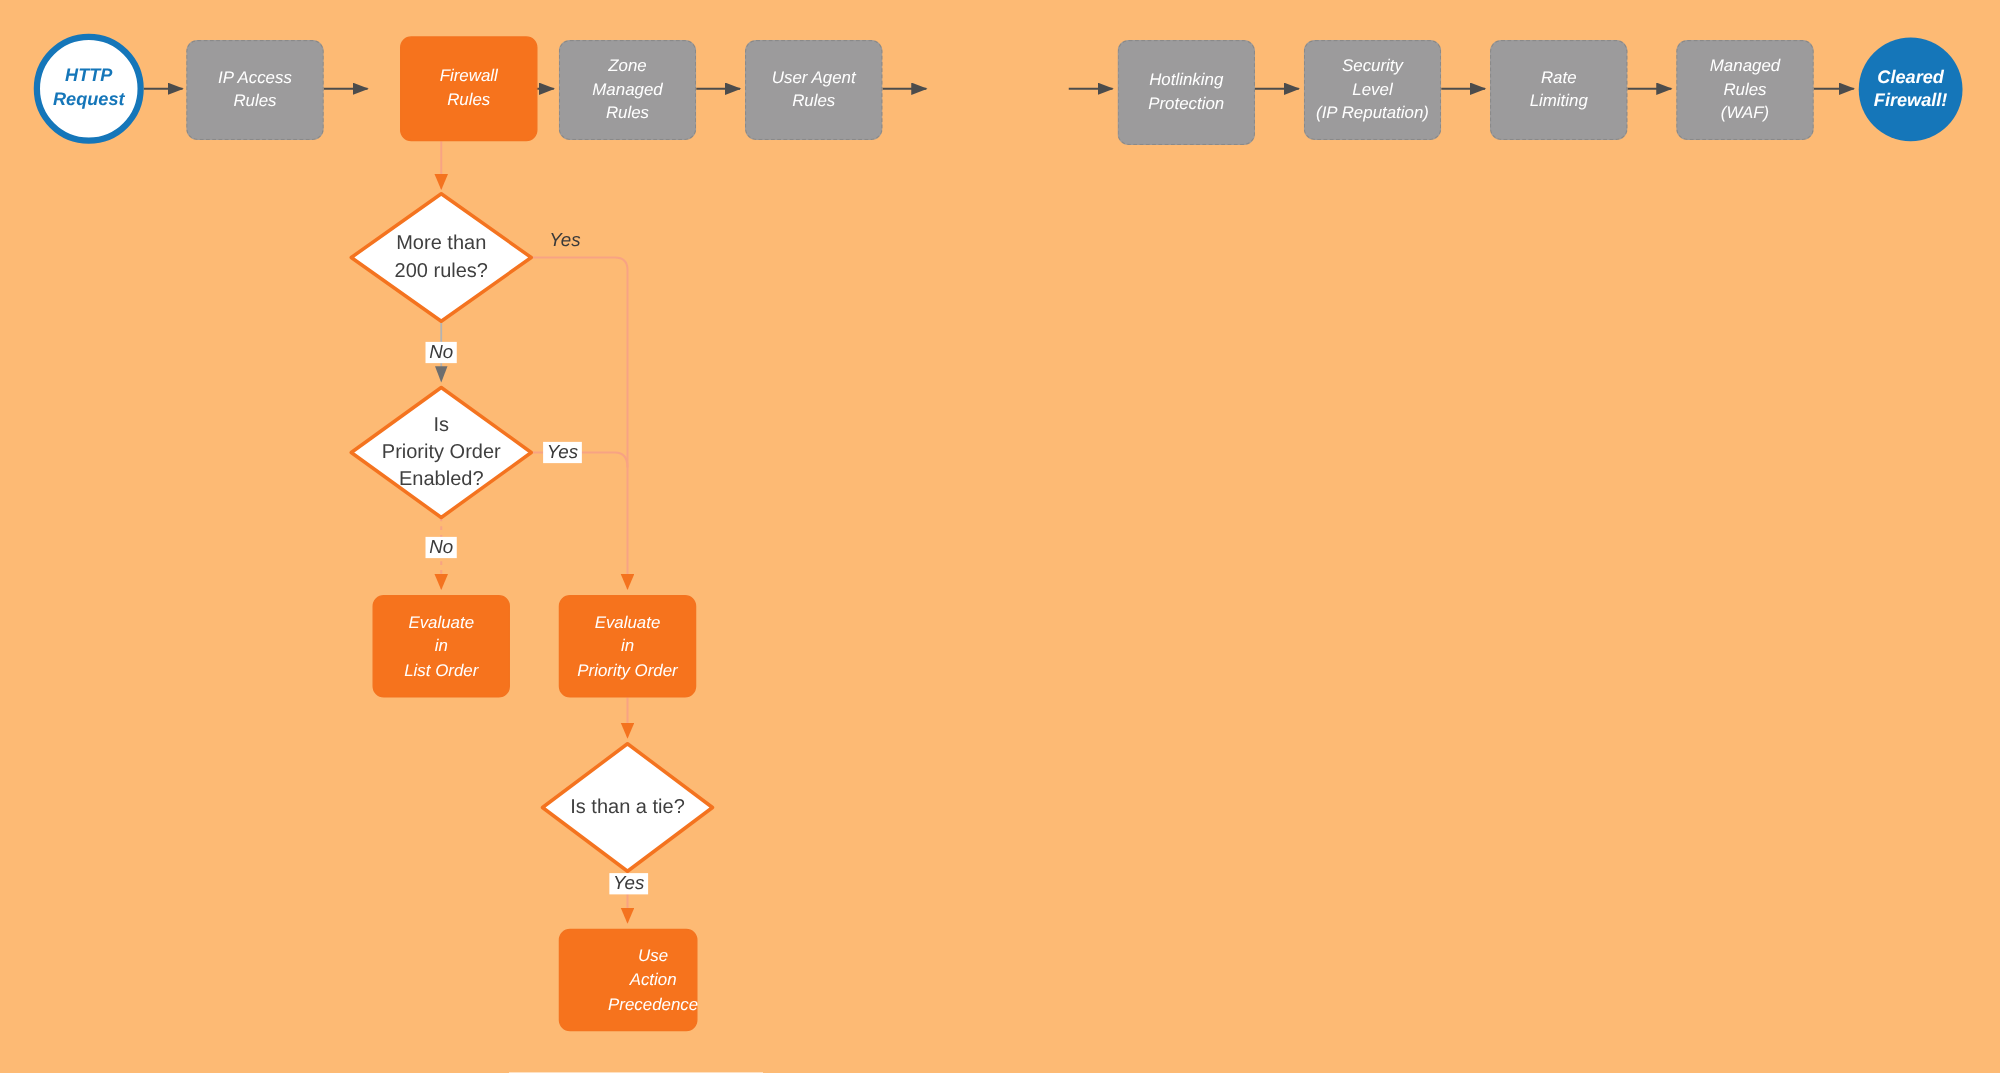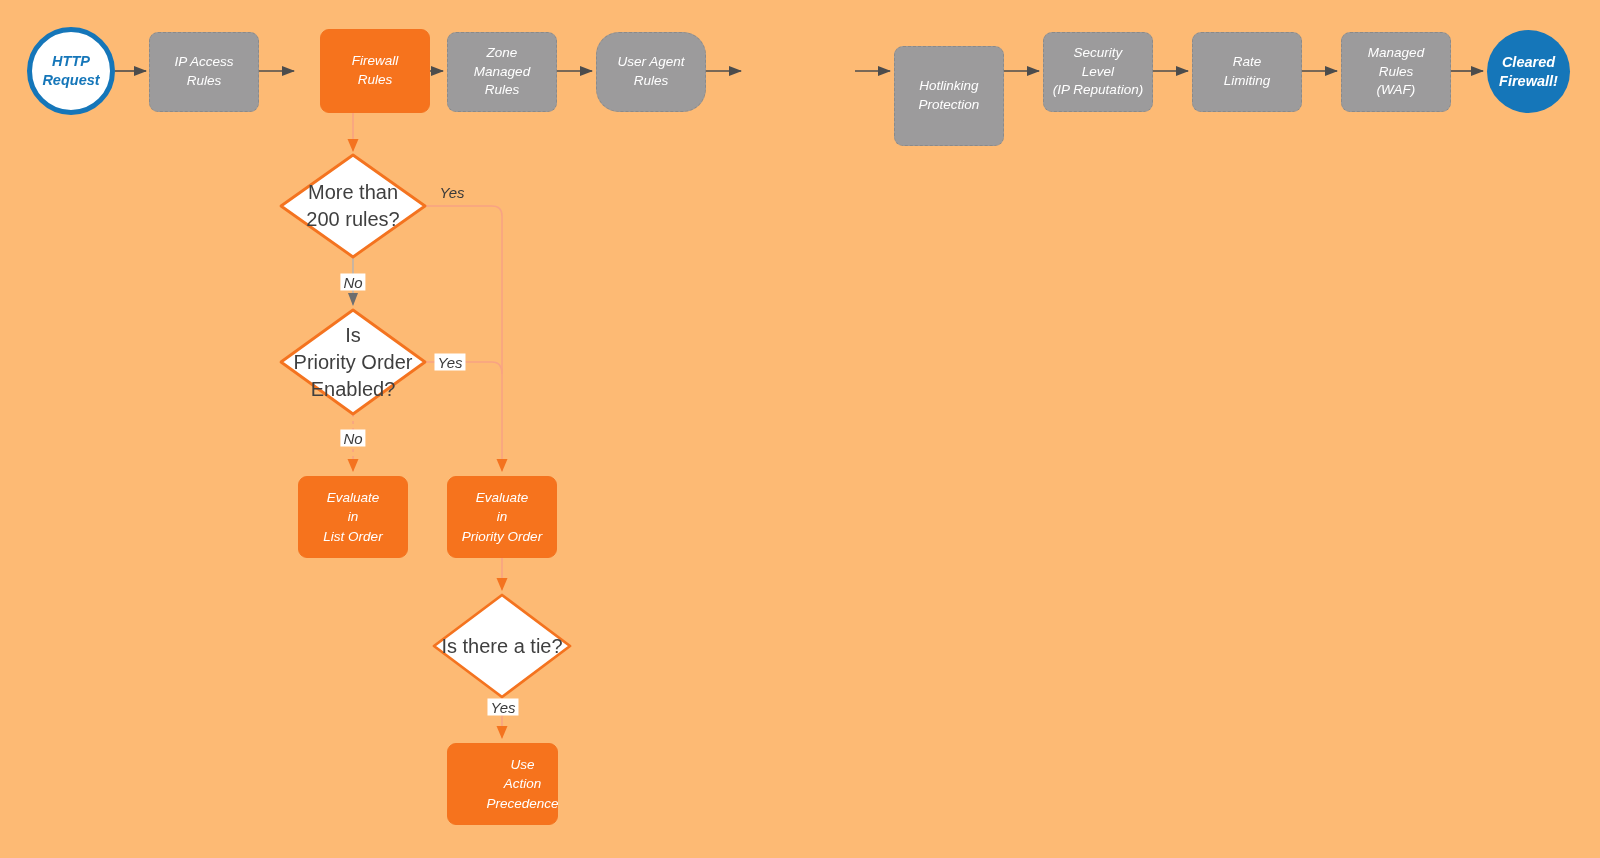--- a/index.html
+++ b/index.html
@@ -101,7 +101,7 @@
   <div class="node step" style="left:447px;top:32px;width:110px;height:80px;">Zone
 Managed
 Rules</div>
-  <div class="node step" style="left:596px;top:32px;width:110px;height:80px;border-radius:23px;">User Agent
+  <div class="node step" style="left:596px;top:32px;width:110px;height:80px;">User Agent
 Rules</div>
   <div class="node step" style="left:894px;top:46px;width:110px;height:100px;">Hotlinking
 Protection</div>

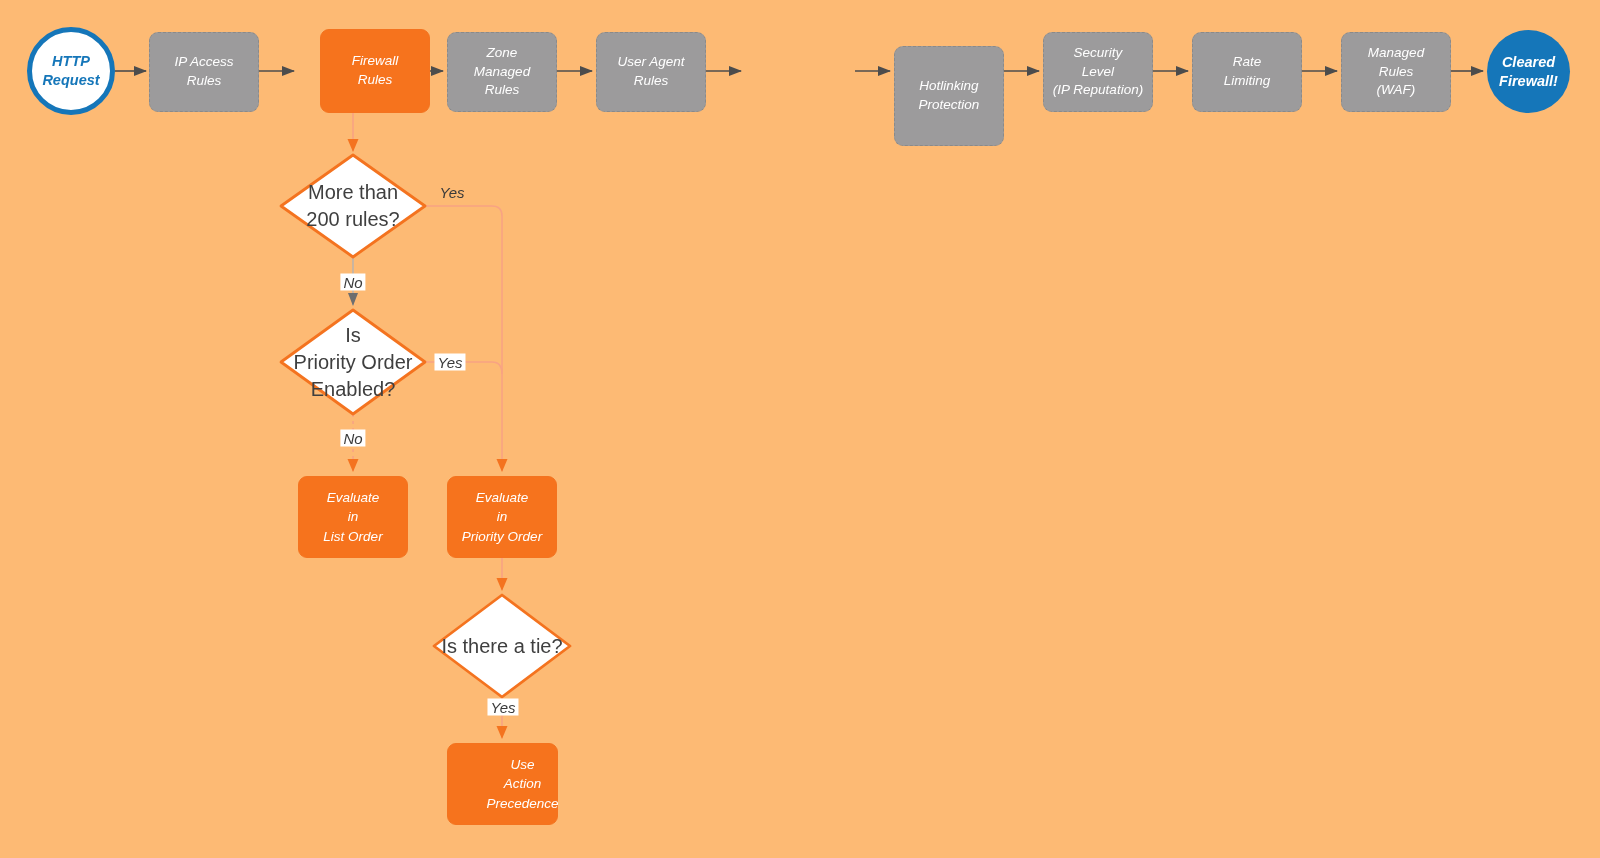--- a/index.html
+++ b/index.html
@@ -103,7 +103,7 @@
 Rules</div>
   <div class="node step" style="left:596px;top:32px;width:110px;height:80px;">User Agent
 Rules</div>
-  <div class="node step" style="left:894px;top:46px;width:110px;height:100px;">Hotlinking
+  <div class="node step" style="left:894px;top:32px;width:110px;height:84px;">Hotlinking
 Protection</div>
   <div class="node step" style="left:1043px;top:32px;width:110px;height:80px;">Security
 Level

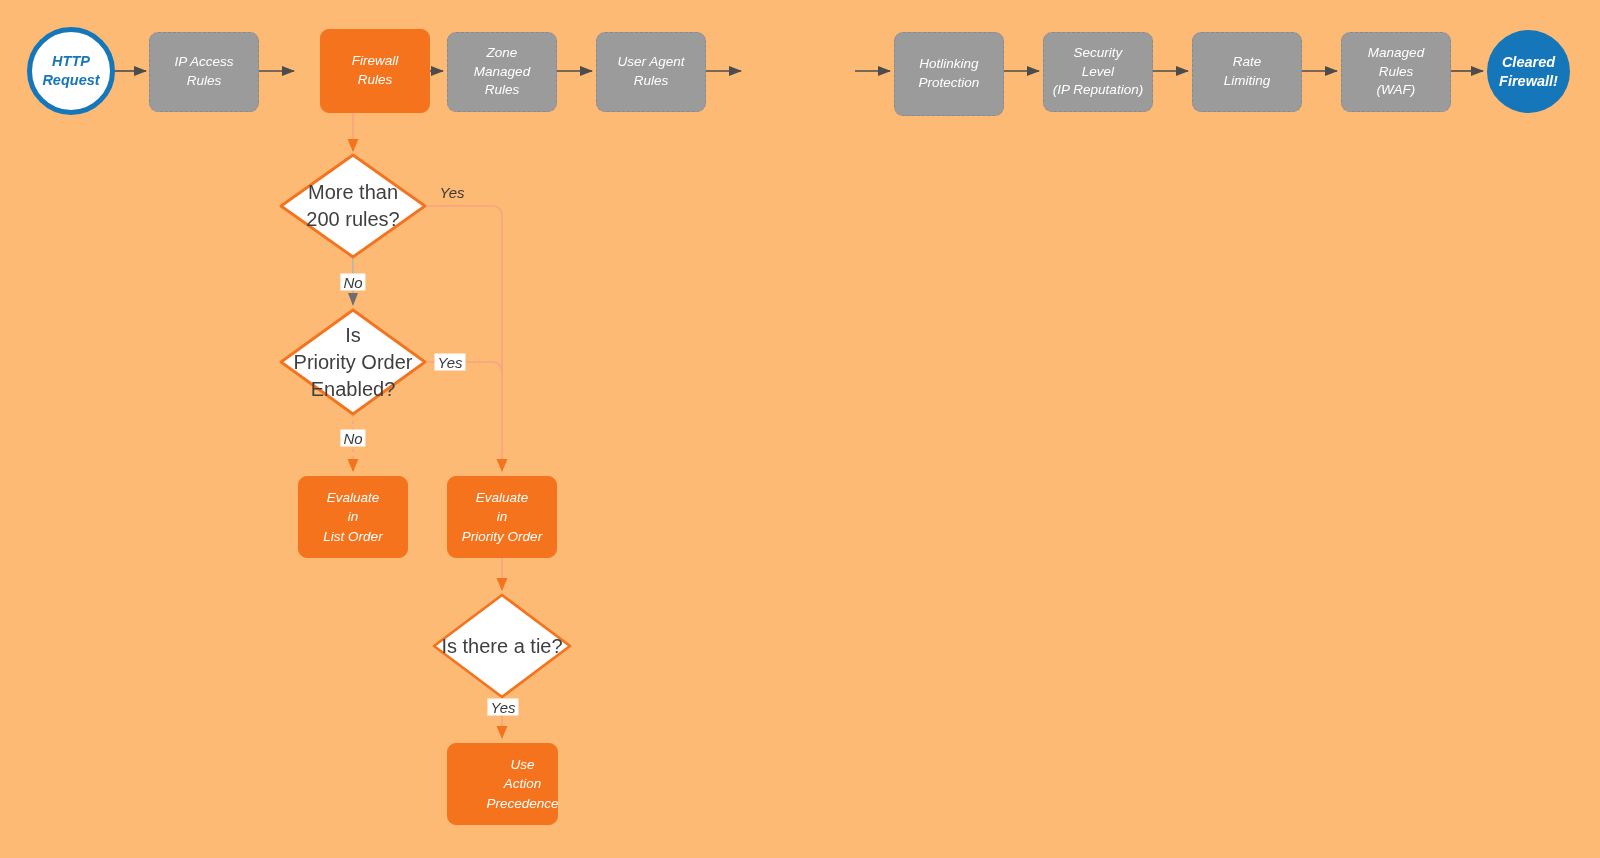--- a/index.html
+++ b/index.html
@@ -30,7 +30,7 @@
   .circle.end{background:var(--blue,#1576b9);color:#ffffff;}
   .diamond-label{
     position:absolute;transform:translate(-50%,-50%);text-align:center;
-    white-space:pre-line;font-size:20px;line-height:1.35;color:var(--text-dark,#3f3f3f);
+    white-space:pre-line;font-size:16px;line-height:1.35;color:var(--text-dark,#3f3f3f);
   }
   .edge-label{
     position:absolute;transform:translate(-50%,-50%);

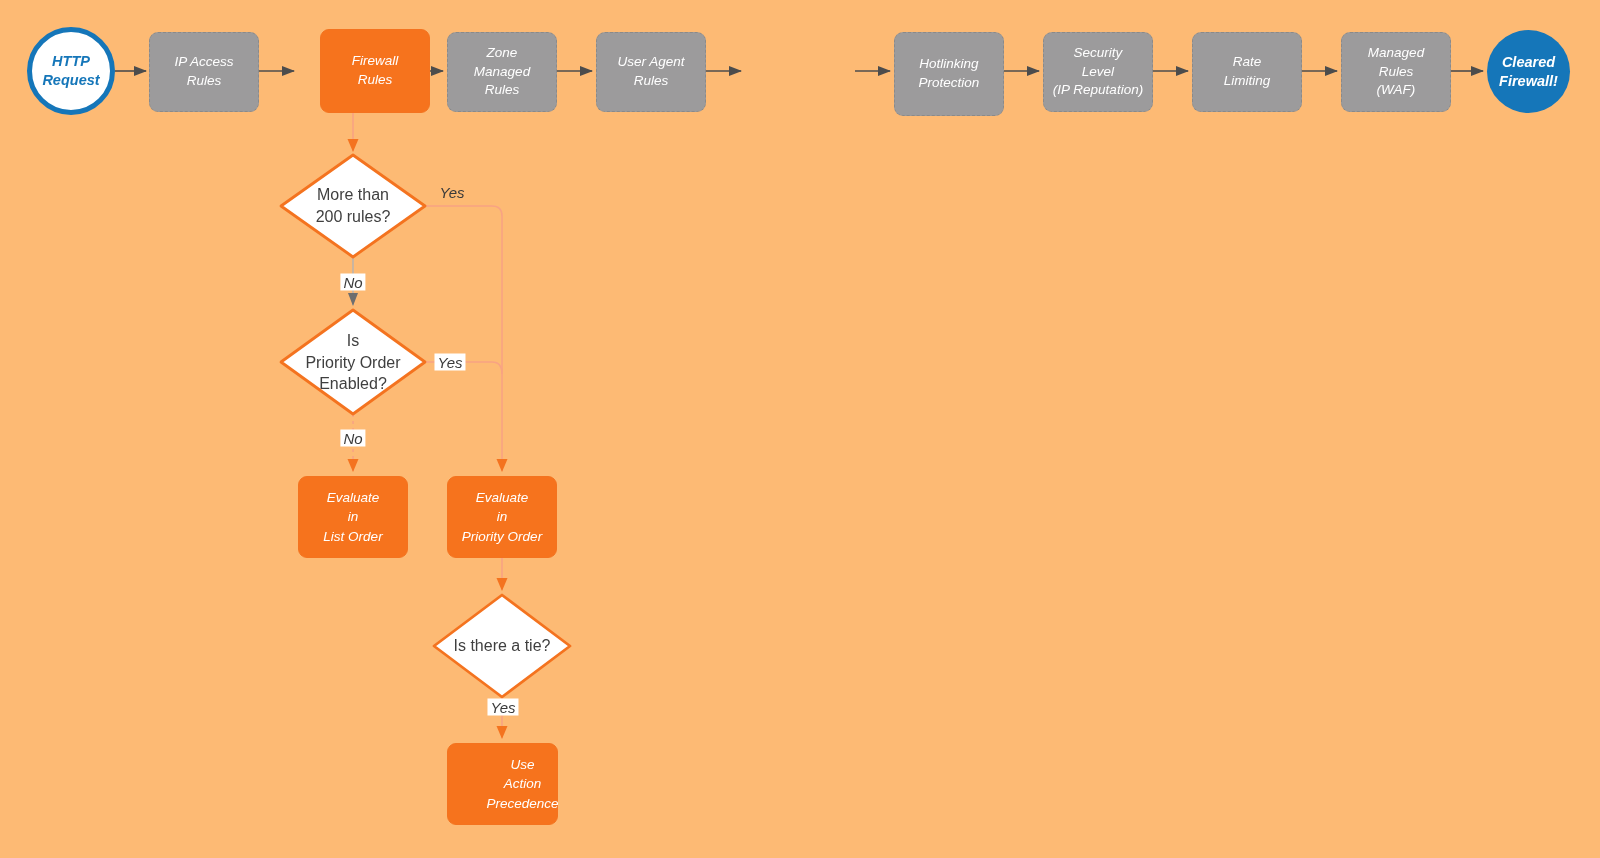--- a/index.html
+++ b/index.html
@@ -119,7 +119,7 @@
   <div class="diamond-label" style="left:353px;top:362px;width:130px;">Is
 Priority Order
 Enabled?</div>
-  <div class="diamond-label" style="left:502px;top:646px;width:130px;">Is there a tie?</div>
+  <div class="diamond-label" style="left:502px;top:646px;width:130px;">Is than a tie?</div>
 
   <div class="node action" style="left:298px;top:476px;width:110px;height:82px;">Evaluate
 in

